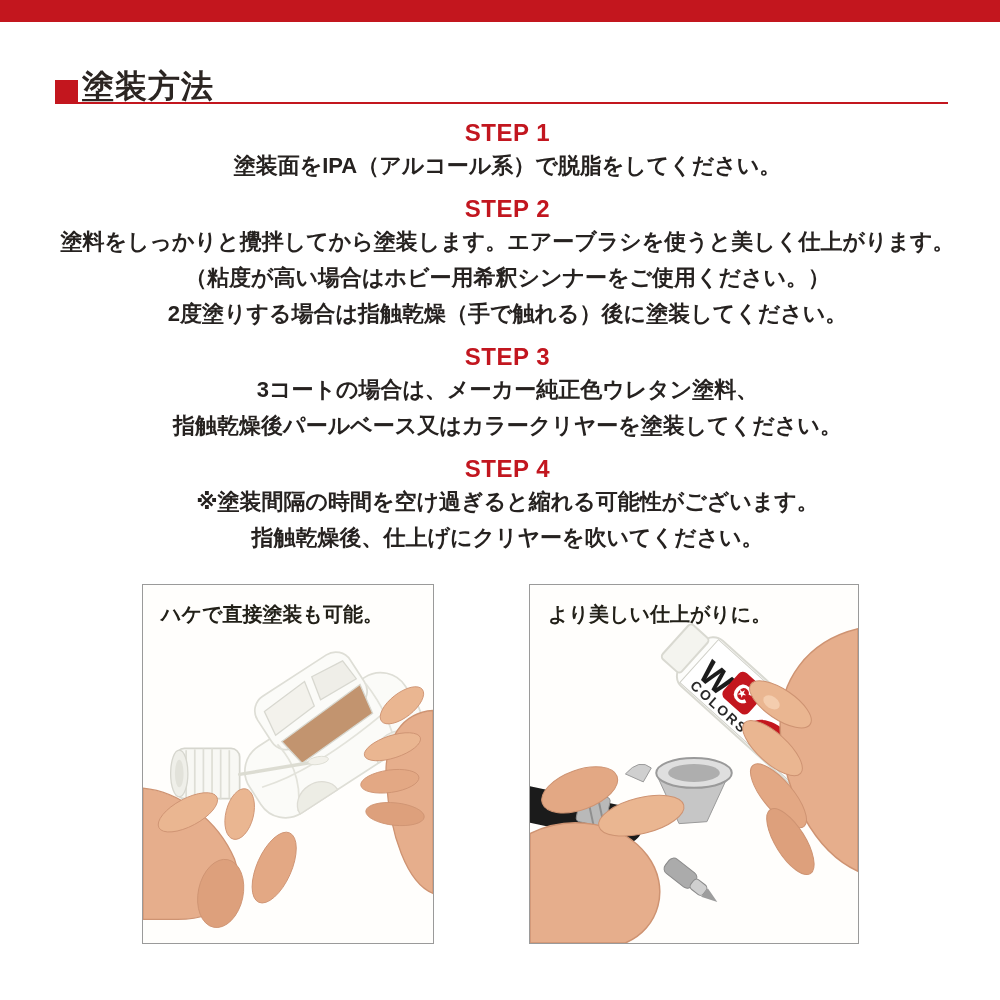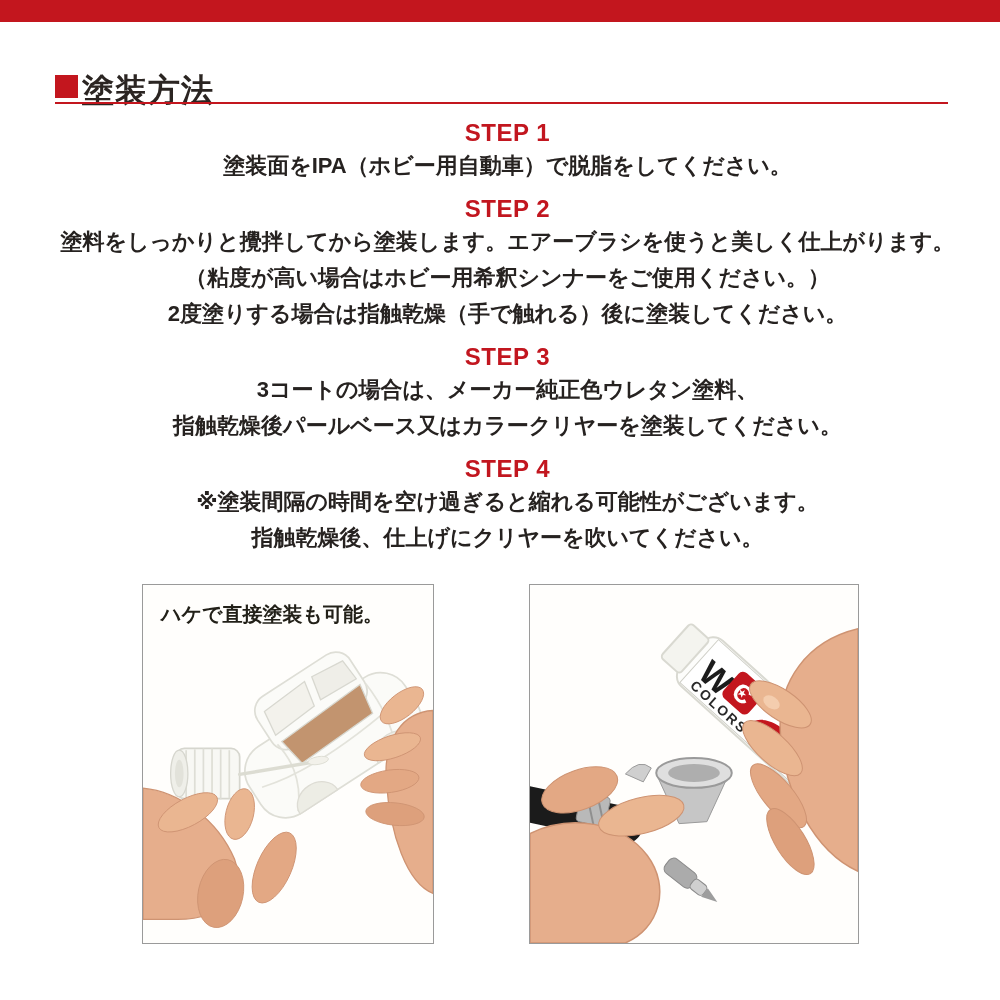--- a/index.html
+++ b/index.html
@@ -14,8 +14,8 @@
     background:#c3161e;
   }
   .header{
-    position:absolute;left:55px;top:74px;height:38px;
-    display:flex;align-items:flex-start;
+    position:absolute;left:55px;top:64px;height:38px;
+    display:flex;align-items:flex-end;
   }
   .header-square{
     width:23px;height:23px;background:#c3161e;display:inline-block;

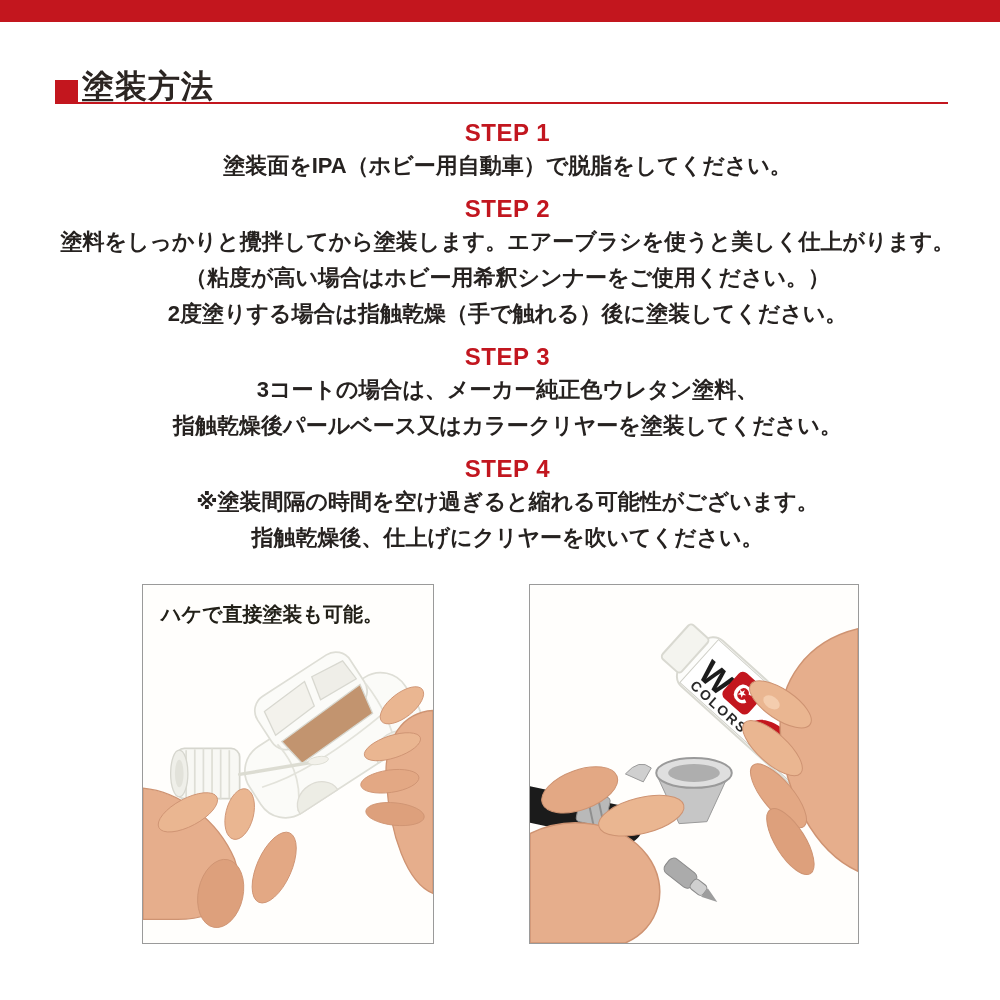--- a/index.html
+++ b/index.html
@@ -71,7 +71,7 @@
 
   <div class="step">
     <div class="step-label">STEP 1</div>
-    <p class="step-line">塗装面をIPA（ホビー用自動車）で脱脂をしてください。</p>
+    <p class="step-line">塗装面をIPA（アルコール系）で脱脂をしてください。</p>
   </div>
 
   <div class="step">

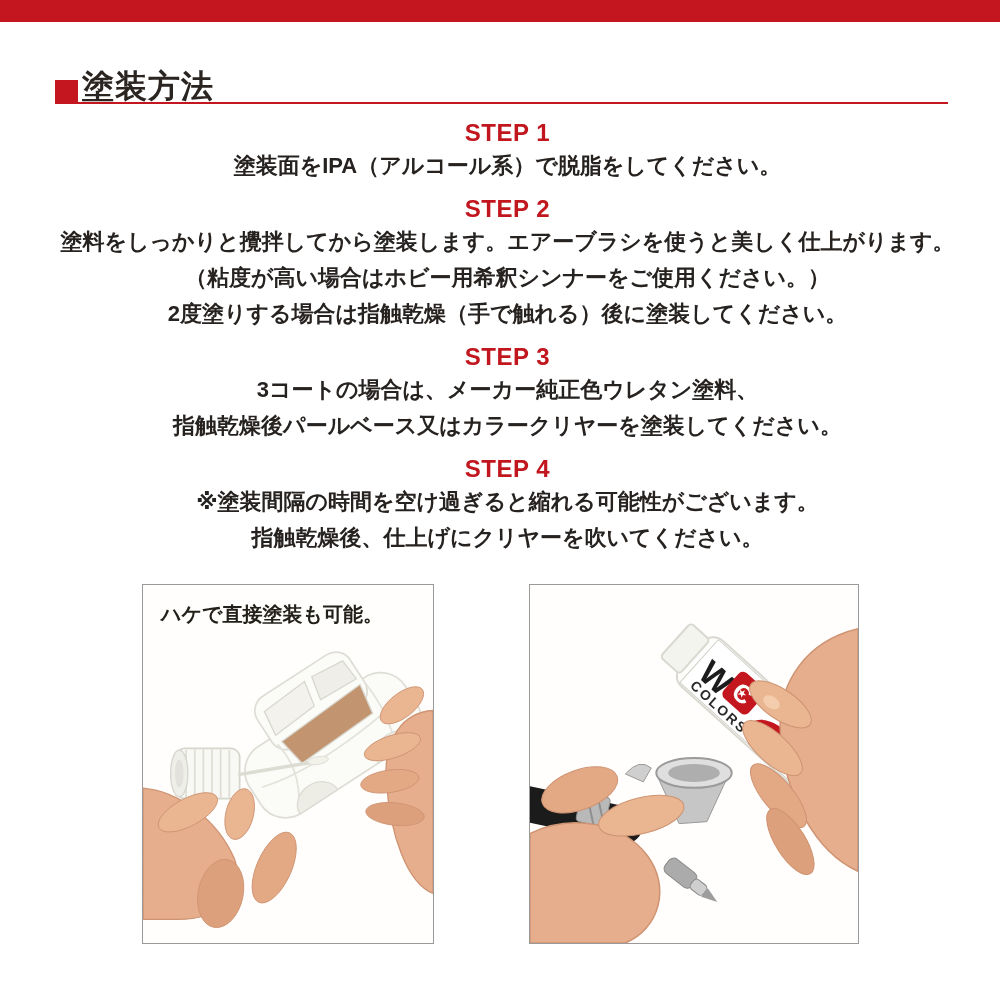--- a/index.html
+++ b/index.html
@@ -213,6 +213,7 @@
     </g>
   </svg>
   <div class="photo-caption">
+    <div>より美しい仕上がりに。</div>
   </div>
 </div>
 

